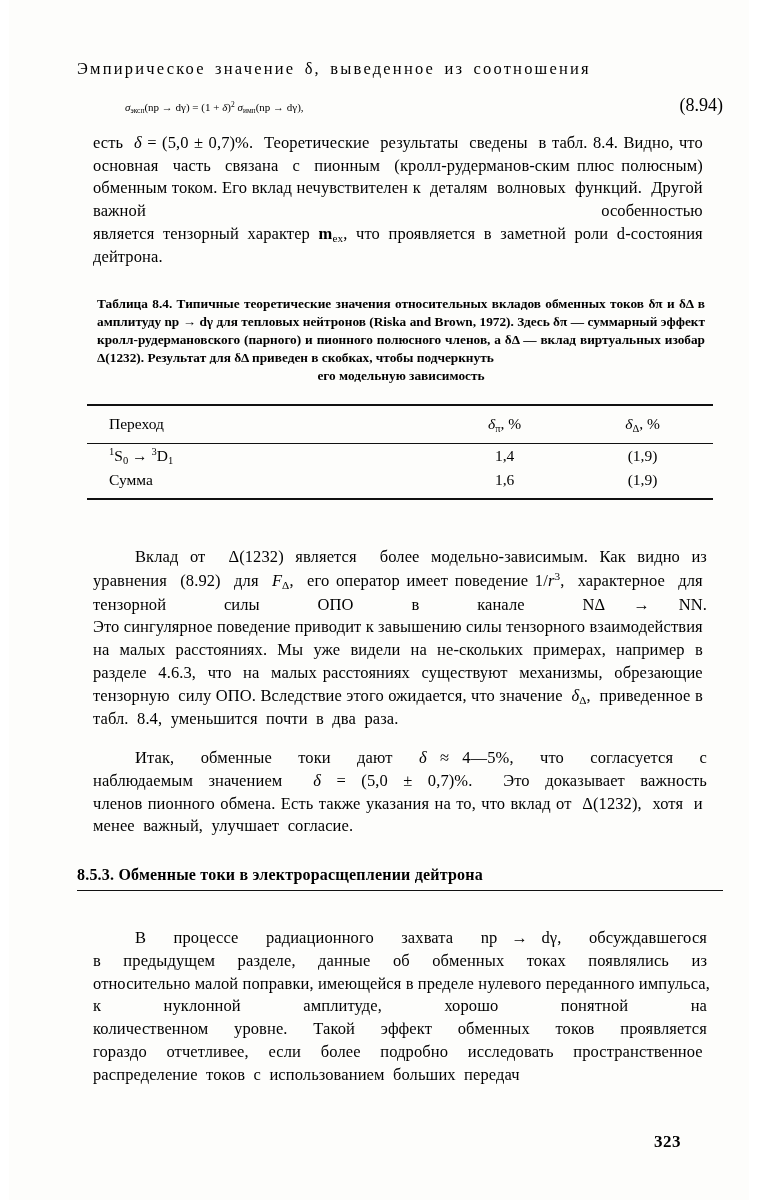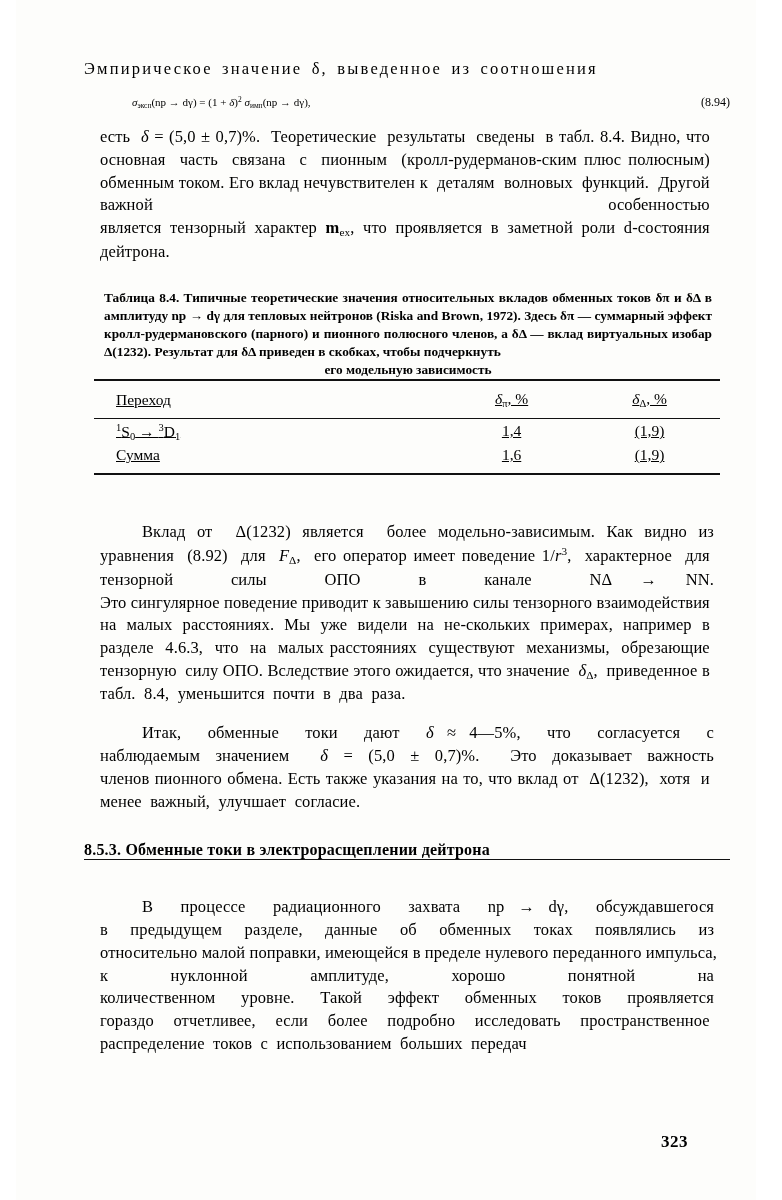--- a/index.html
+++ b/index.html
@@ -17,7 +17,7 @@
   }
   .page {
     position: absolute;
-    left: 16px; top: 0;
+    left: 9px; top: 0;
     width: 740px;
     height: 1200px;
     background: #fdfdfb;

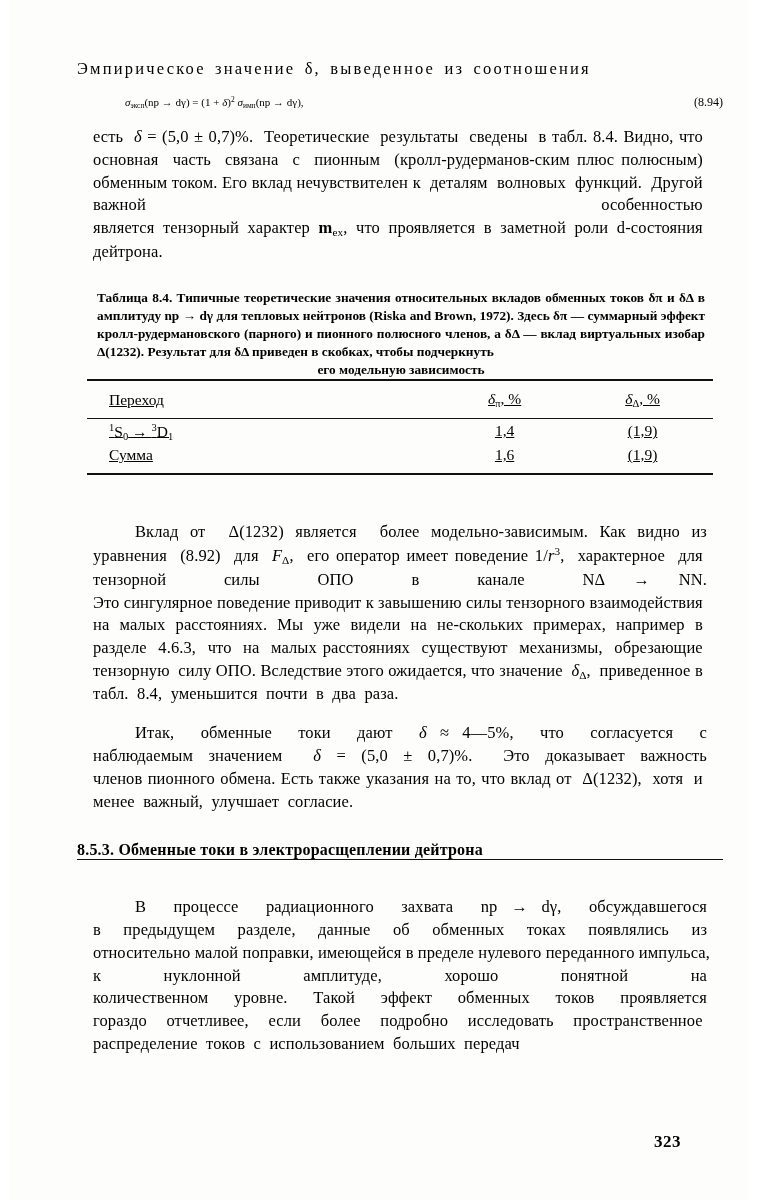--- a/index.html
+++ b/index.html
@@ -61,7 +61,7 @@
     white-space: nowrap;
   }
   .eq-num {
-    font-size: 12px;
+    font-size: 18px;
     text-align: right;
     width: 70px;
   }

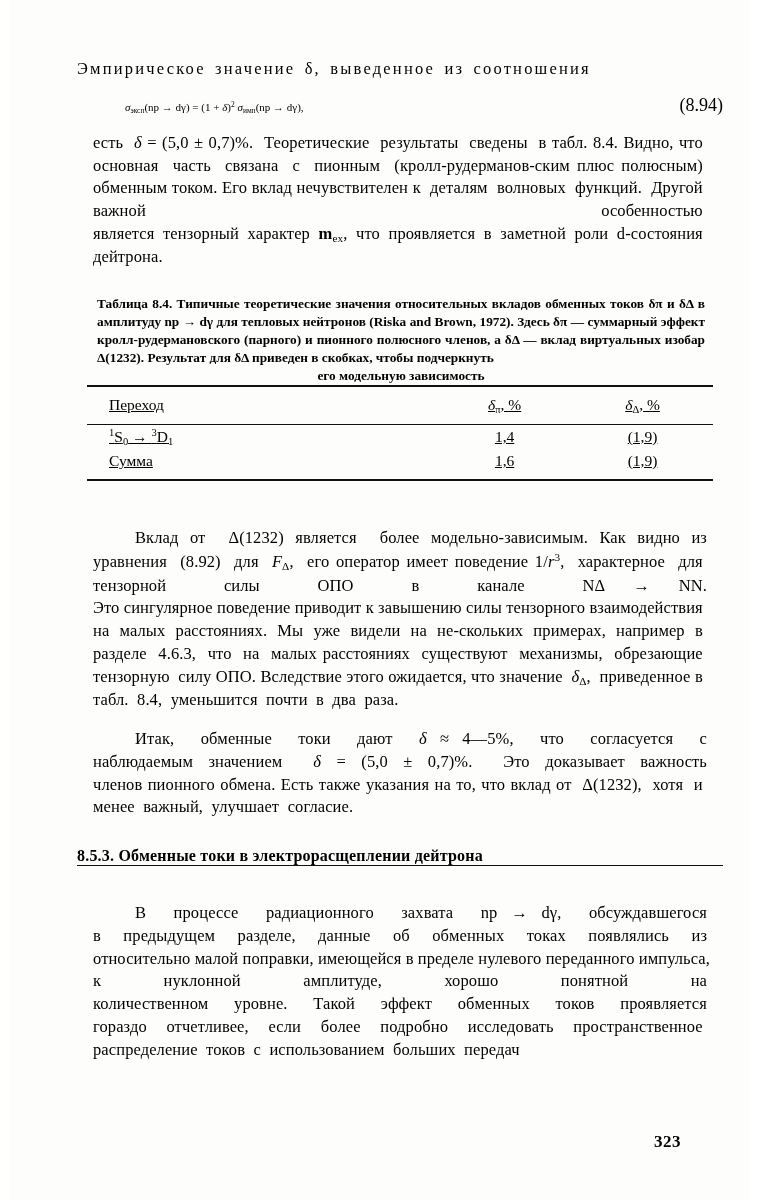--- a/index.html
+++ b/index.html
@@ -94,9 +94,8 @@
   table.data {
     width: 100%;
     border-collapse: collapse;
-    margin-top: 0;
+    margin-top: 19px;
     font-size: 15.5px;
-    text-decoration: underline;
   }
   table.data .rule-top td {
     border-top: 2.2px solid #111;

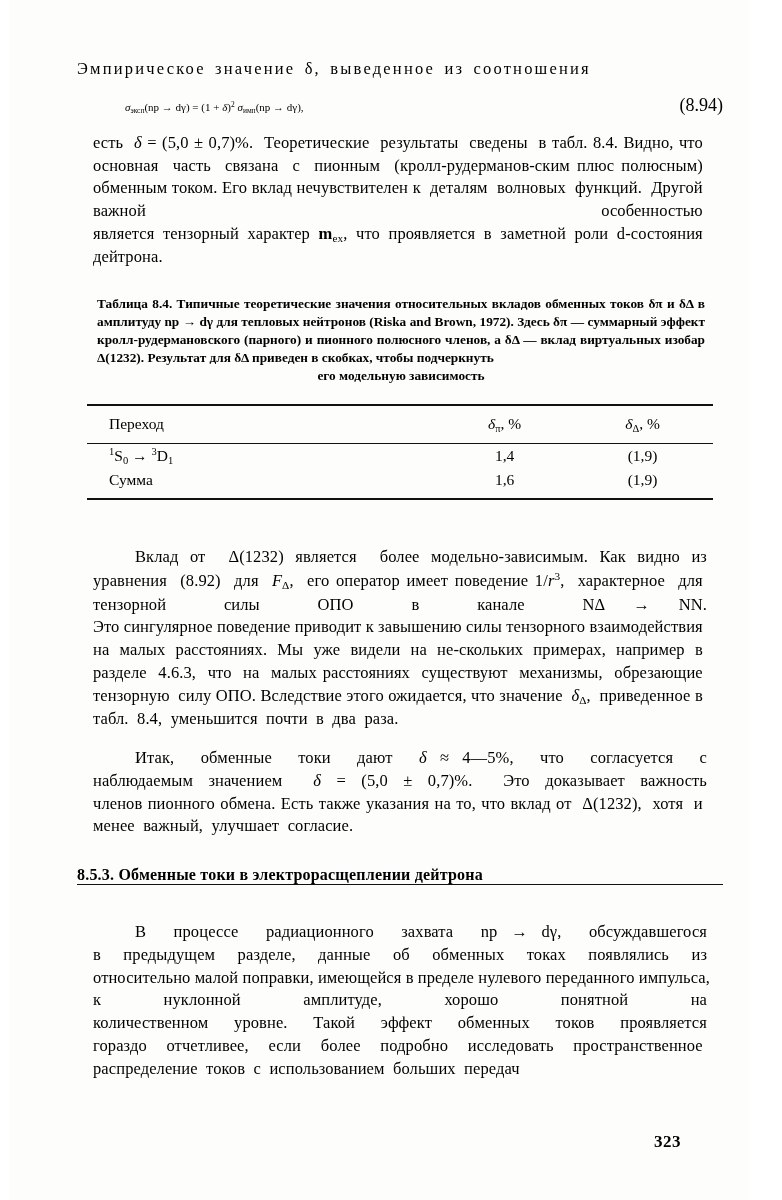--- a/index.html
+++ b/index.html
@@ -138,6 +138,7 @@
     margin-top: 28px;
     font-size: 16px;
     font-weight: bold;
+    padding-bottom: 6px;
     border-bottom: 1.4px solid #111;
     width: 100%;
     letter-spacing: 0.2px;

